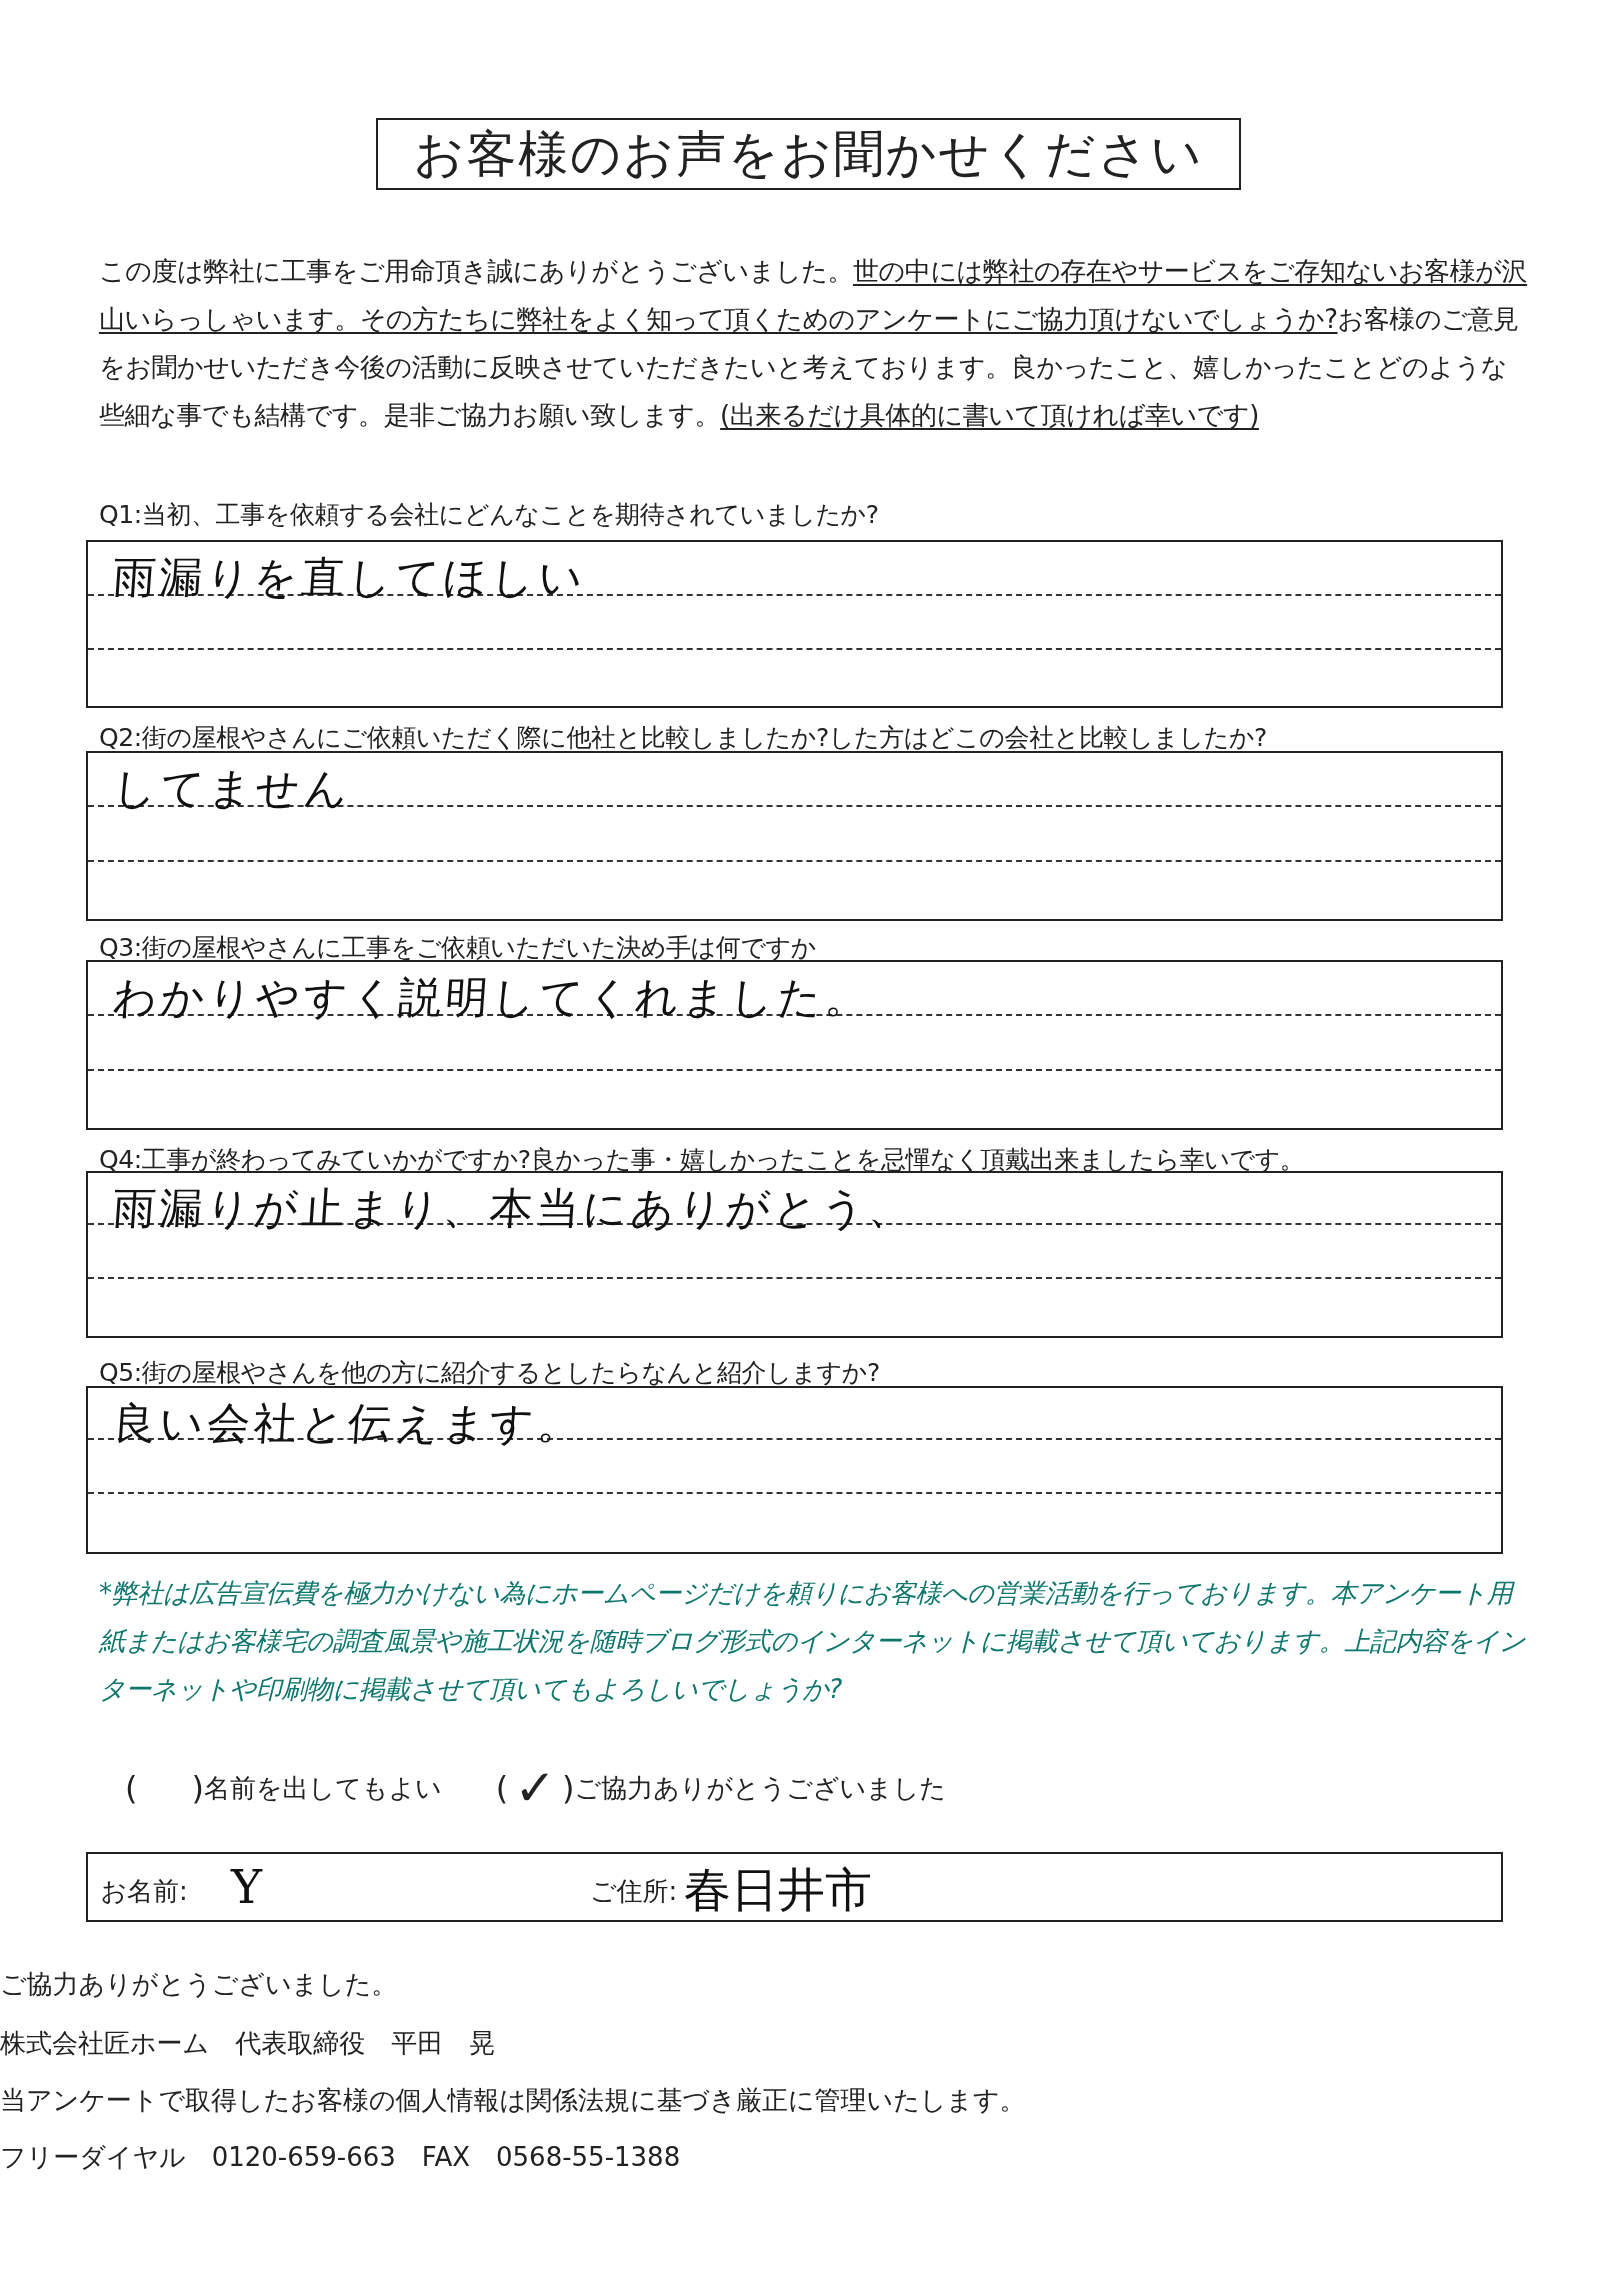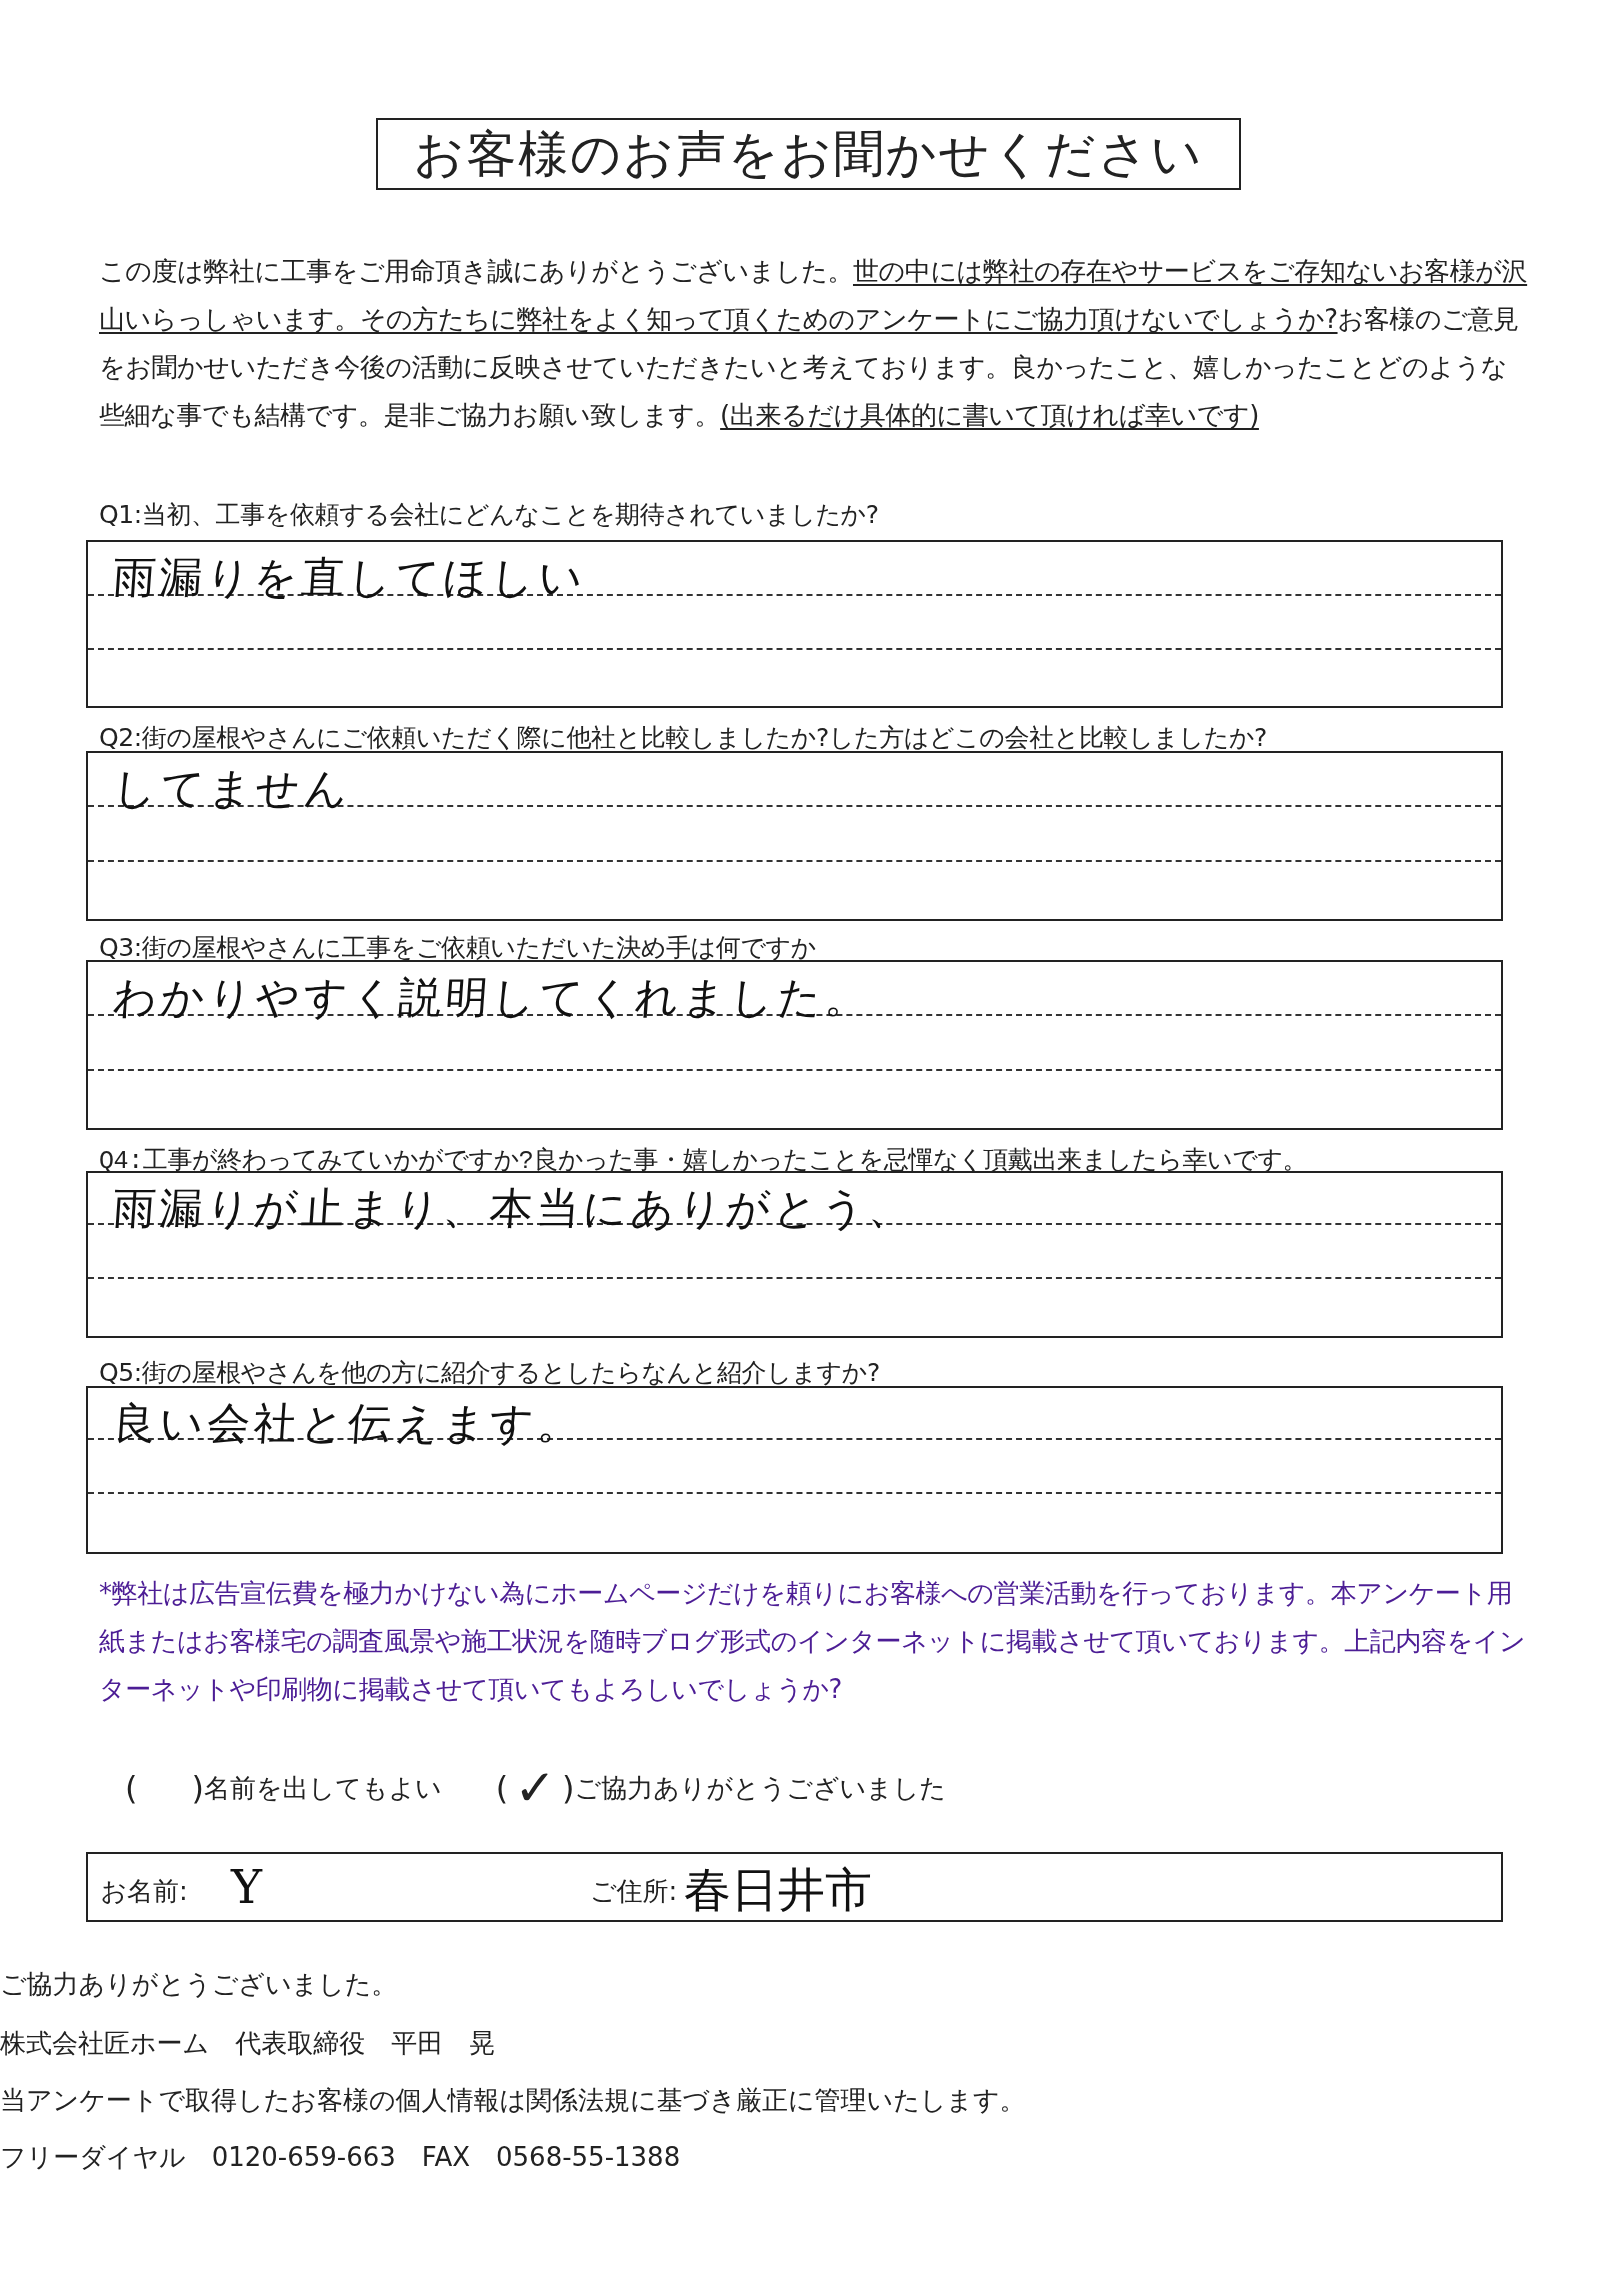--- a/index.html
+++ b/index.html
@@ -82,7 +82,7 @@
   <div class="handwriting">わかりやすく説明してくれました。</div>
 </div>
 
-<div class="abs question" style="left:99px; top:1143px;font-family:Liberation Mono, monospace;">Q4:工事が終わってみていかがですか?良かった事・嬉しかったことを忌憚なく頂戴出来ましたら幸いです。</div>
+<div class="abs question" style="left:99px; top:1143px;">Q4:工事が終わってみていかがですか?良かった事・嬉しかったことを忌憚なく頂戴出来ましたら幸いです。</div>
 <div class="abs answer-box" style="top:1171px; height:167px;">
   <div class="rule" style="top:50px;"></div>
   <div class="rule" style="top:104px;"></div>

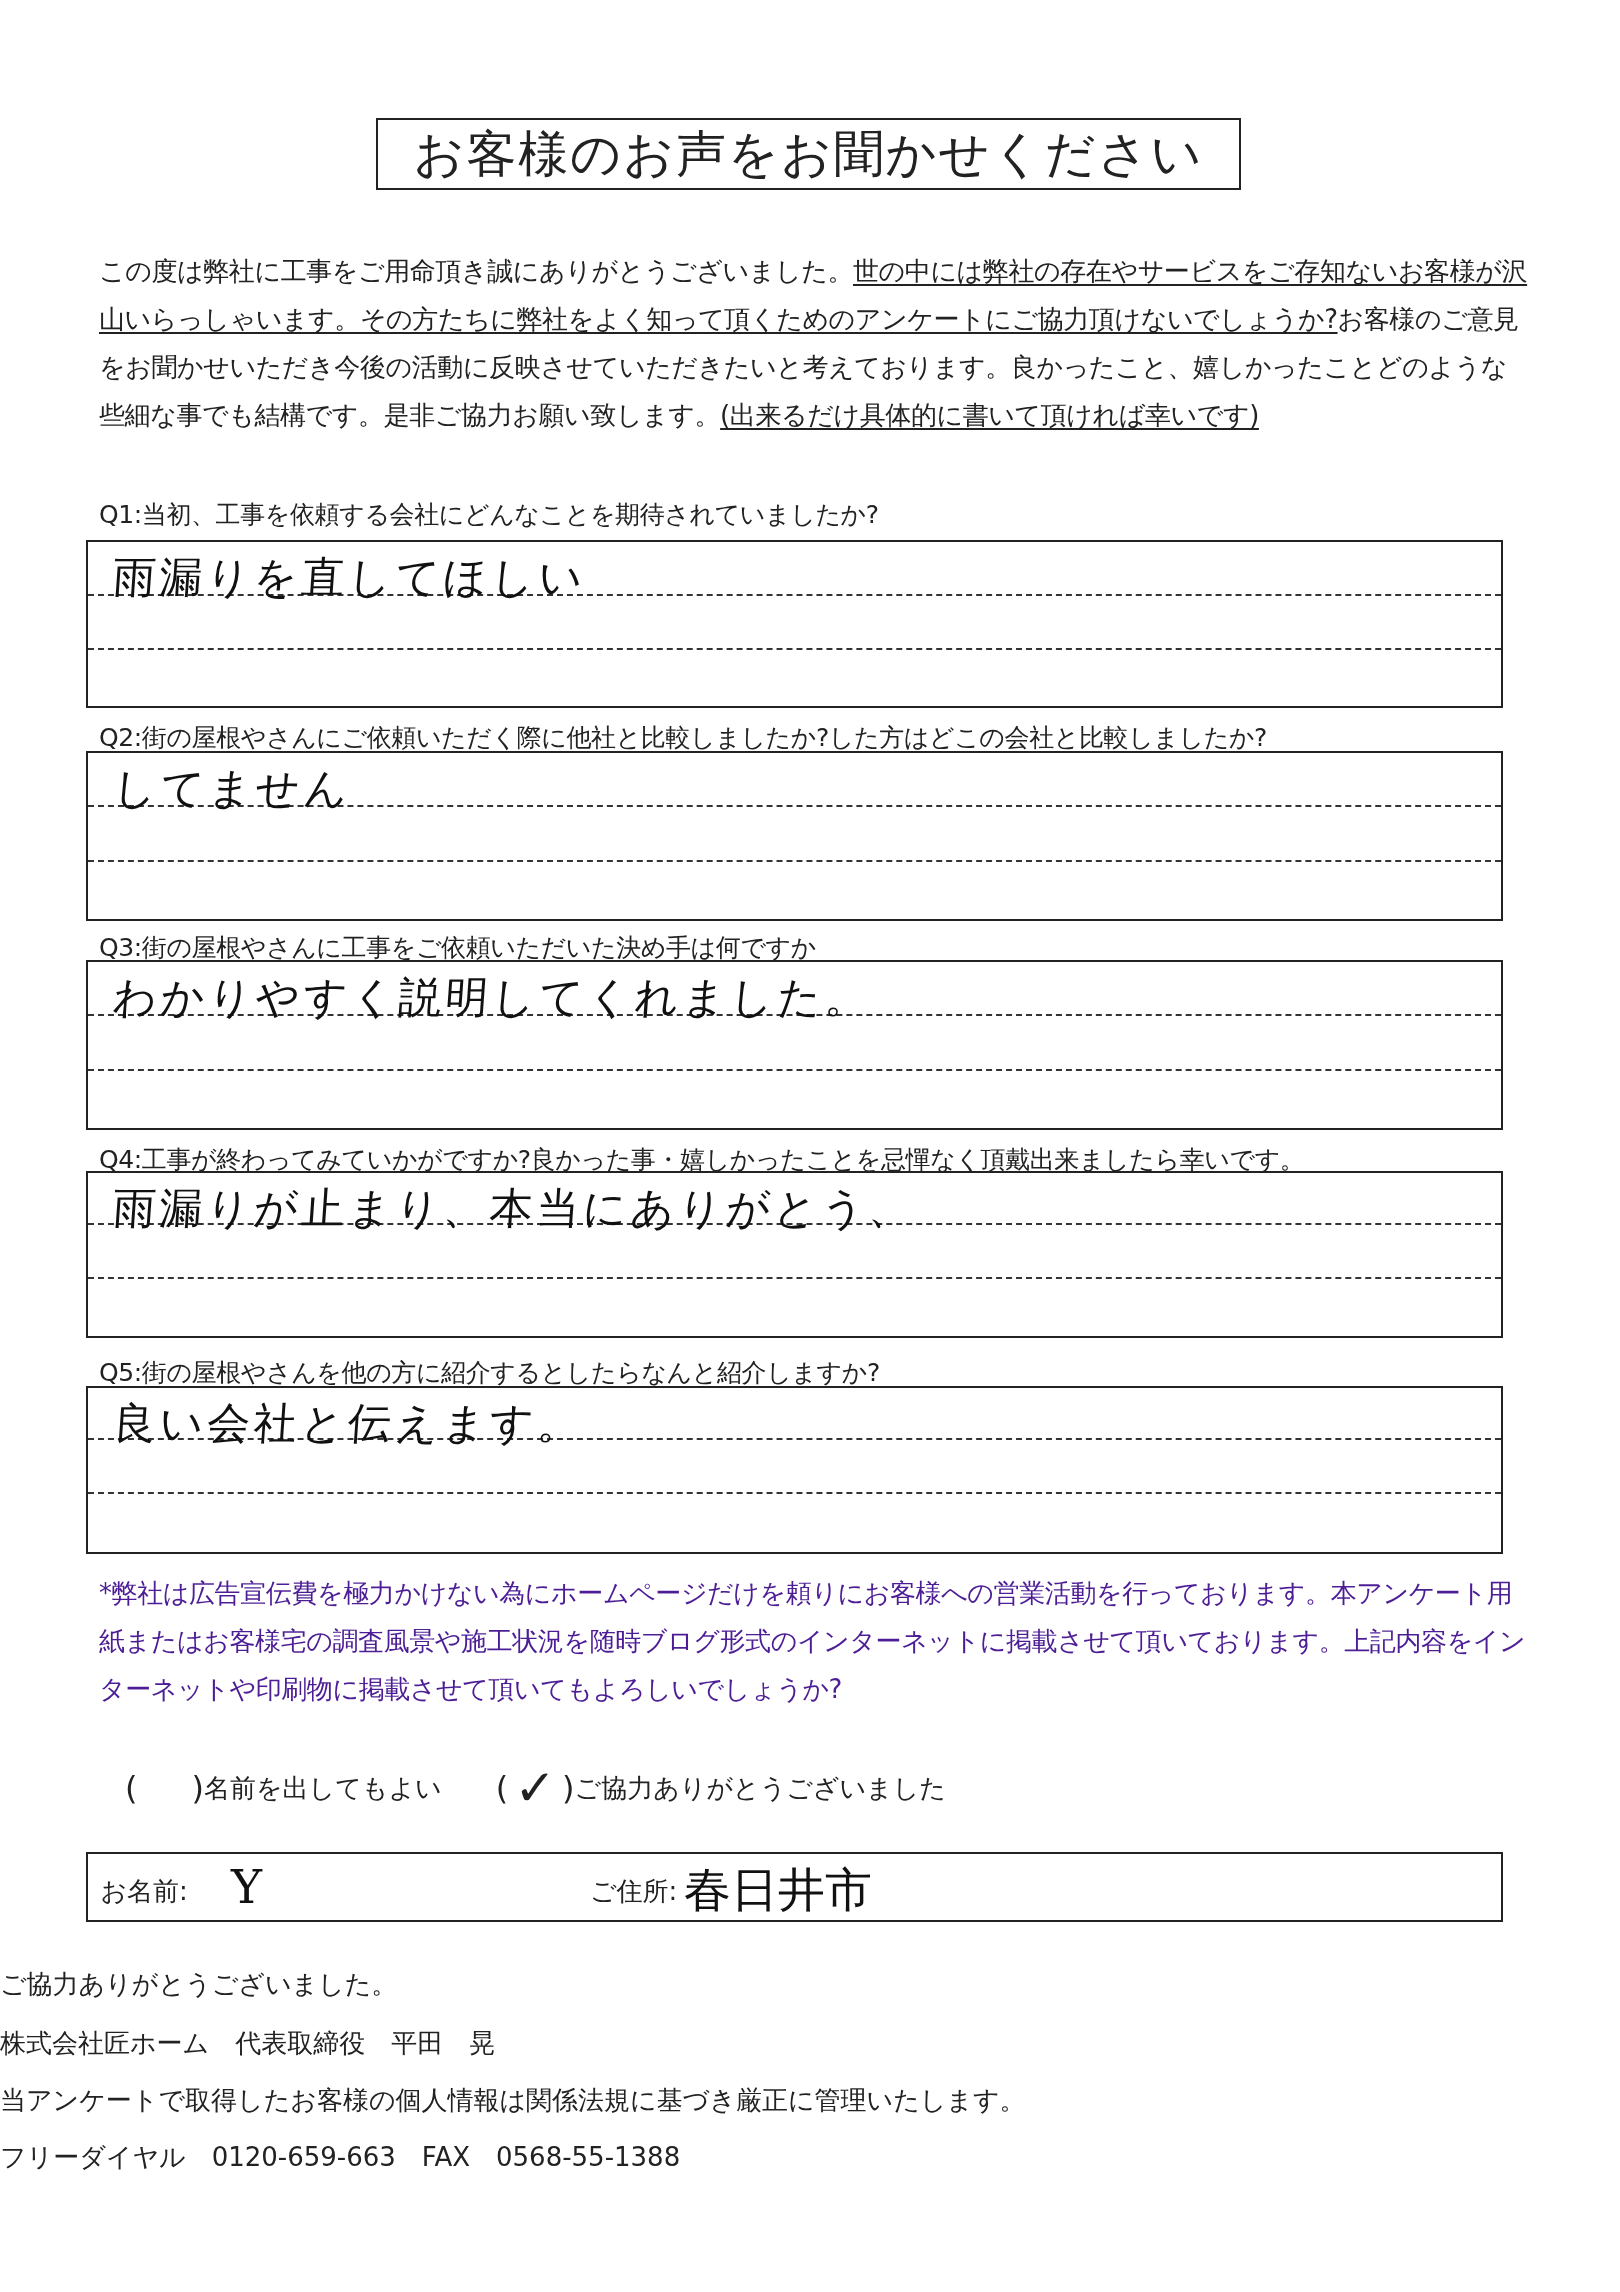--- a/index.html
+++ b/index.html
@@ -36,7 +36,7 @@
   }
   .notice {
     left: 99px; top: 1569px; width: 1433px;
-    font-size: 26px; line-height: 48px; color: #4c1d95; letter-spacing: -0.4px;
+    font-size: 26px; line-height: 48px; color: #0f766e; letter-spacing: -0.4px; font-style: italic;
   }
   .consent-row {
     left: 125px; top: 1769px; font-size: 26px; color: #222;

